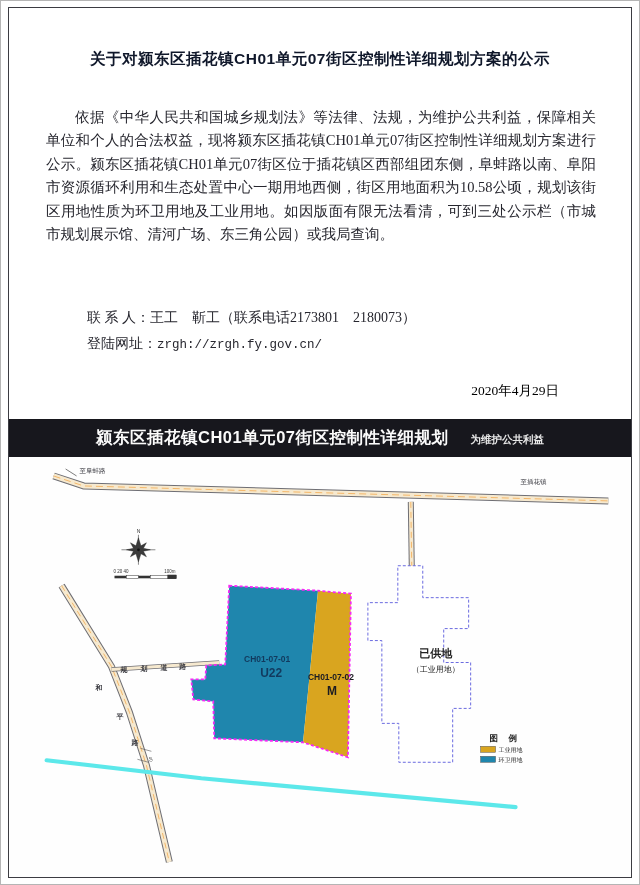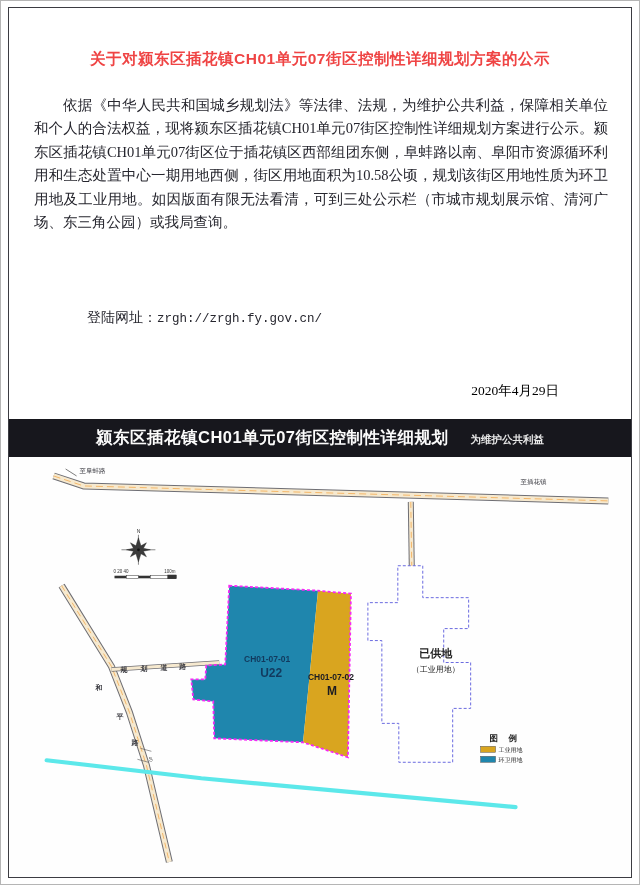--- a/index.html
+++ b/index.html
@@ -7,7 +7,7 @@
         font-family:"Liberation Serif", serif;color:#24242c;border:1px solid #b5b5b5;box-sizing:border-box;}
   .frame{position:absolute;left:7px;top:6px;width:624px;height:871px;border:1px solid #3c3c42;box-sizing:border-box;background:#fff;}
   .notice-title{position:absolute;top:41px;left:0;right:0;text-align:center;
-        font-family:"Liberation Sans", sans-serif;font-weight:bold;font-size:15.5px;color:#ef4444;letter-spacing:0.5px;}
+        font-family:"Liberation Sans", sans-serif;font-weight:bold;font-size:15.5px;color:#0f172a;letter-spacing:0.5px;}
   .body-text{position:absolute;top:86px;left:25px;right:23px;}
   .body-text p{margin:0;font-size:14.5px;line-height:23.4px;text-align:justify;text-indent:2em;color:#26262e;}
   .contact{position:absolute;top:297px;left:78px;font-size:14px;line-height:25.5px;color:#26262e;}

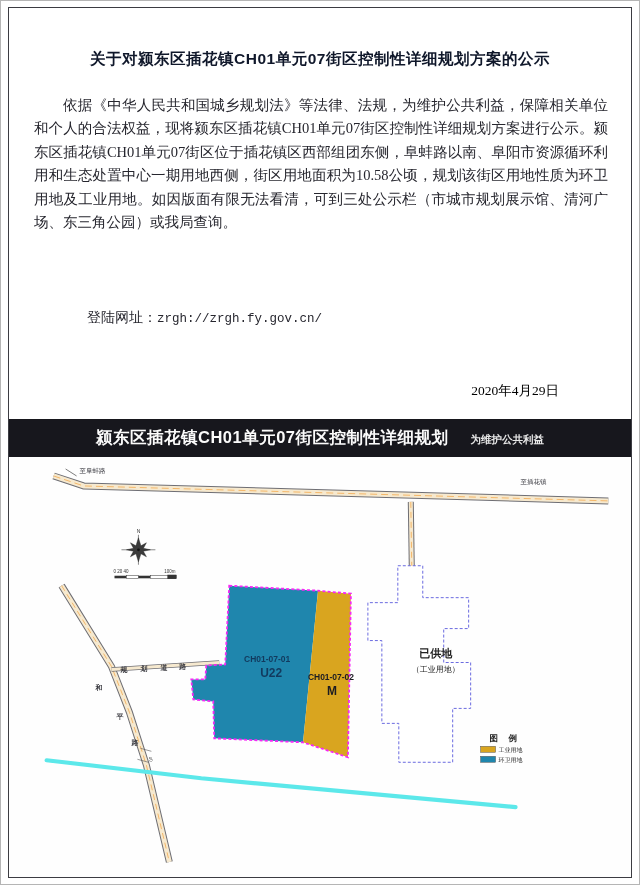--- a/index.html
+++ b/index.html
@@ -9,7 +9,7 @@
   .notice-title{position:absolute;top:41px;left:0;right:0;text-align:center;
         font-family:"Liberation Sans", sans-serif;font-weight:bold;font-size:15.5px;color:#0f172a;letter-spacing:0.5px;}
   .body-text{position:absolute;top:86px;left:25px;right:23px;}
-  .body-text p{margin:0;font-size:14.5px;line-height:23.4px;text-align:justify;text-indent:2em;color:#26262e;}
+  .body-text p{margin:12px;font-size:14.5px;line-height:23.4px;text-align:justify;text-indent:2em;color:#26262e;}
   .contact{position:absolute;top:297px;left:78px;font-size:14px;line-height:25.5px;color:#26262e;}
   .contact .url{font-family:"Liberation Mono", monospace;font-size:12.5px;}
   .notice-date{position:absolute;top:374px;right:72px;font-size:13.5px;color:#000000;}

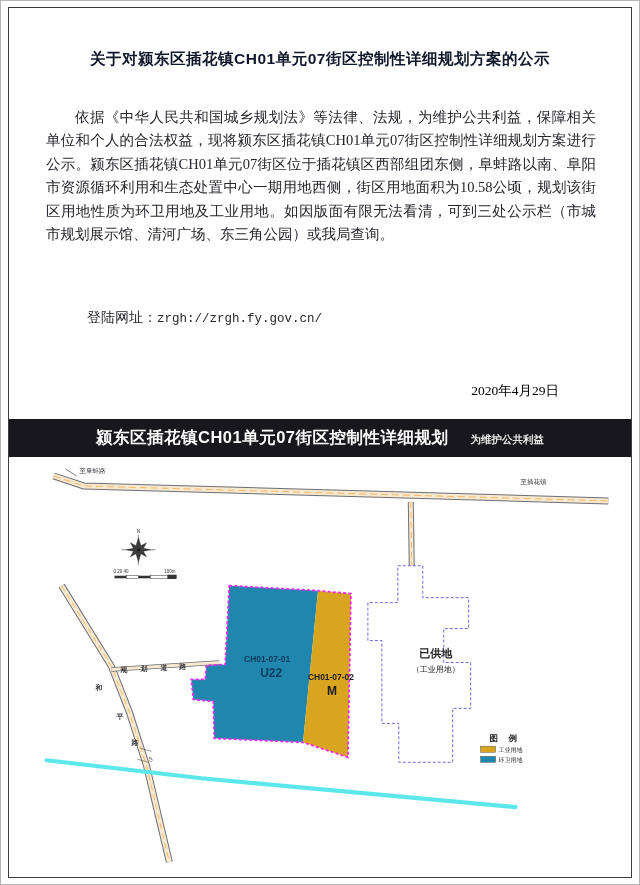--- a/index.html
+++ b/index.html
@@ -45,6 +45,7 @@
     </div>
 
     <div class="contact">
+      <div>联 系 人：王工　靳工（联系电话2173801　2180073）</div>
       <div><span>登陆网址：</span><span class="url">zrgh://zrgh.fy.gov.cn/</span></div>
     </div>
 

